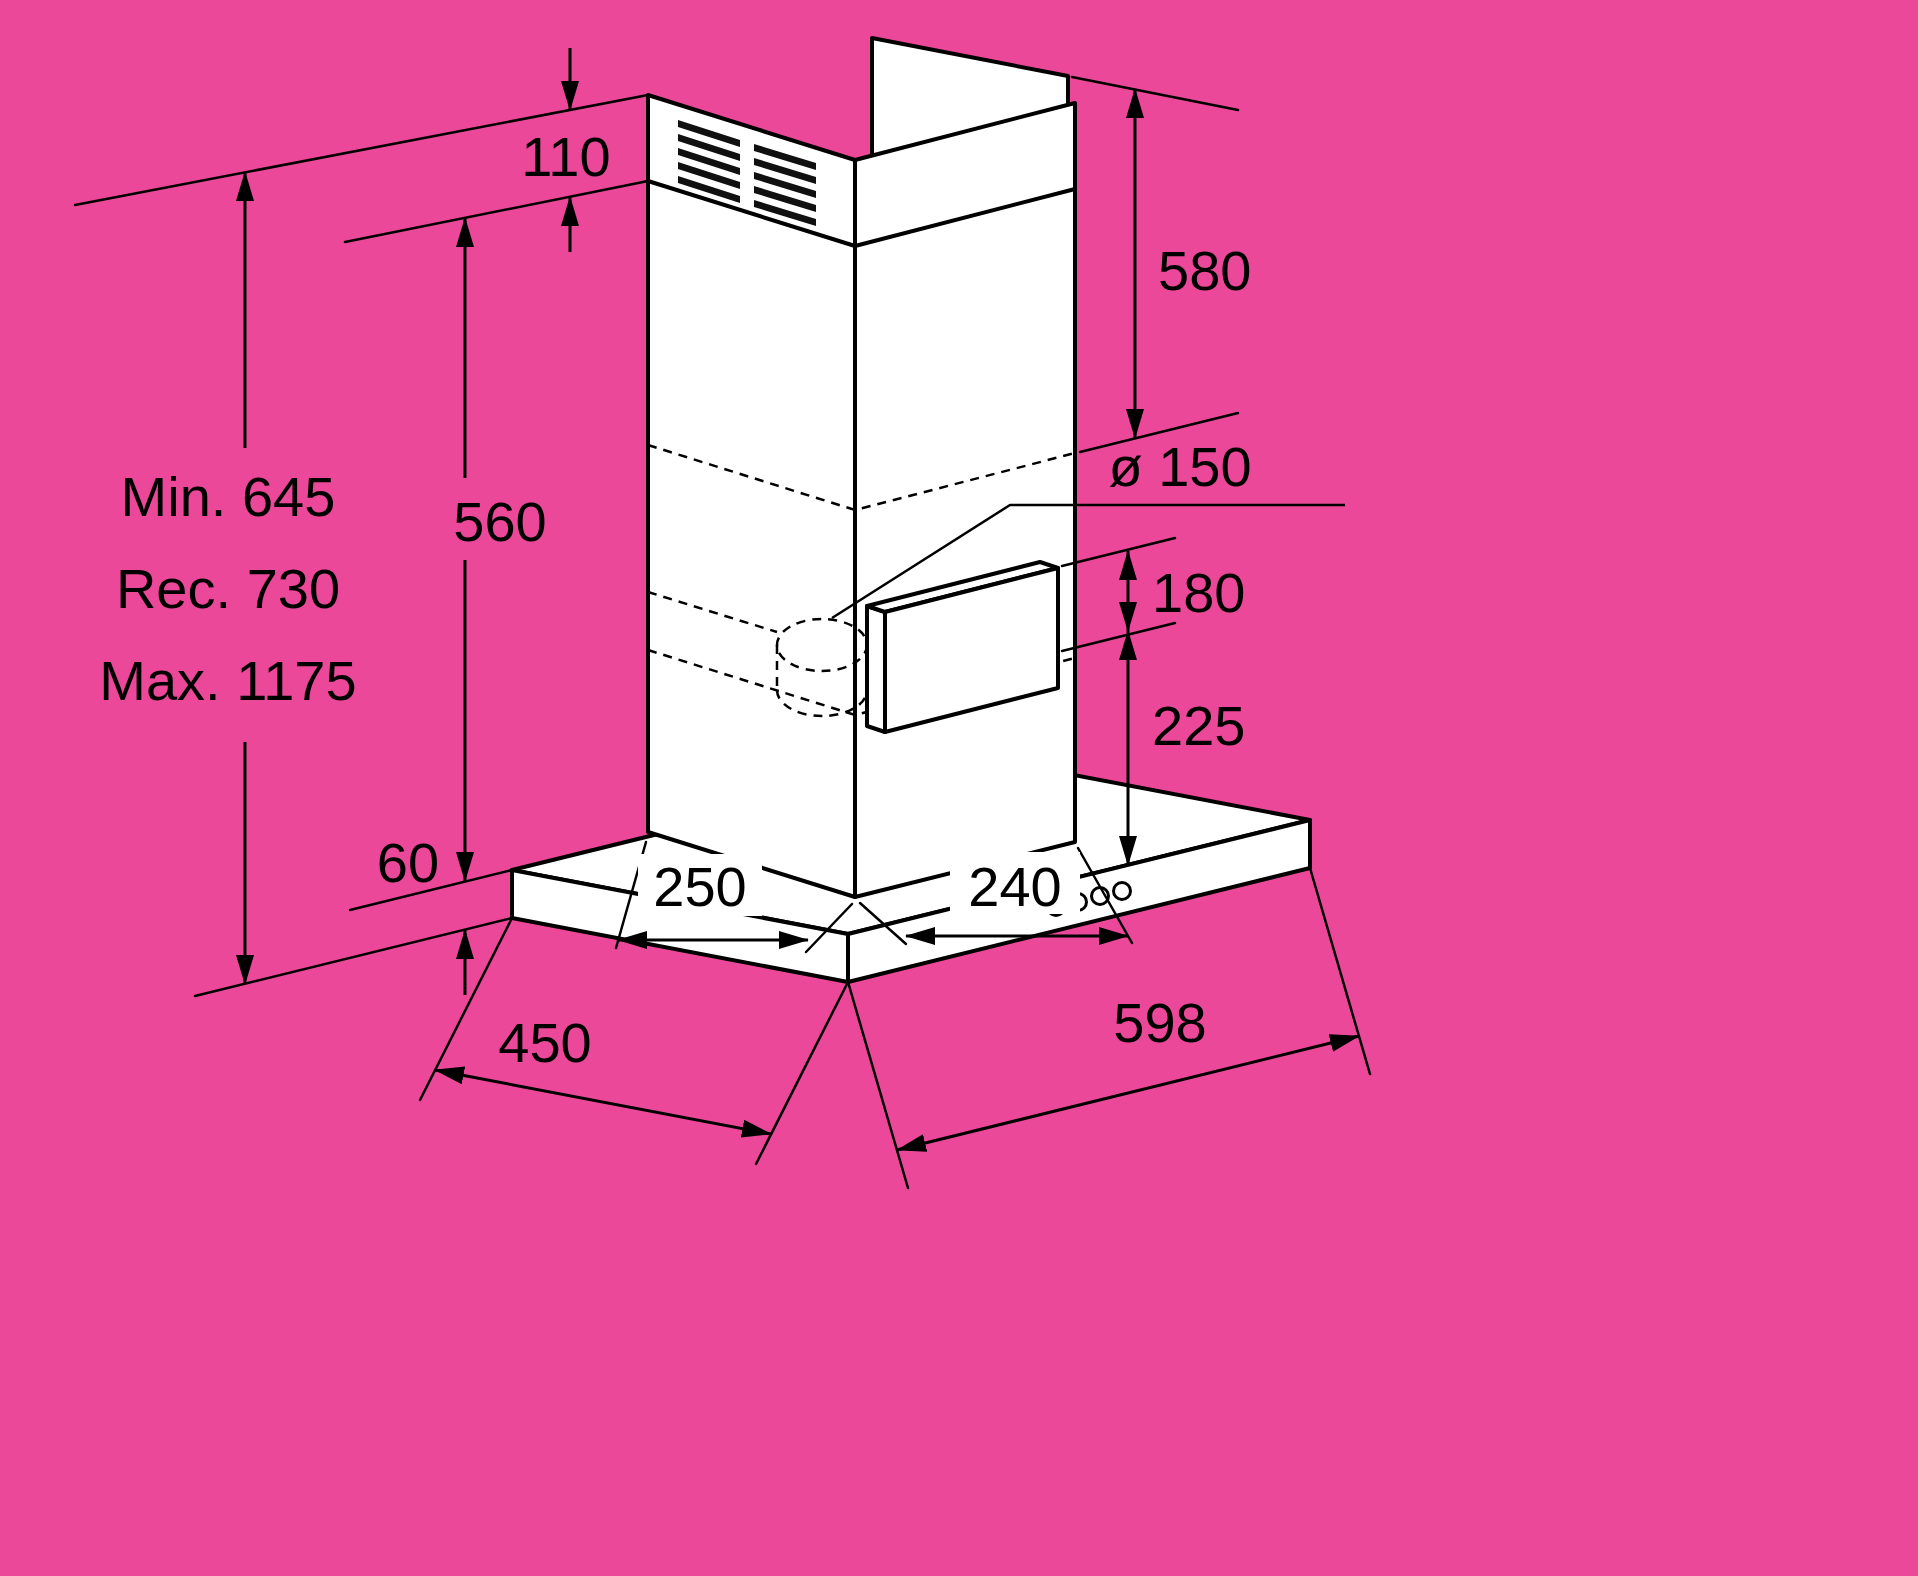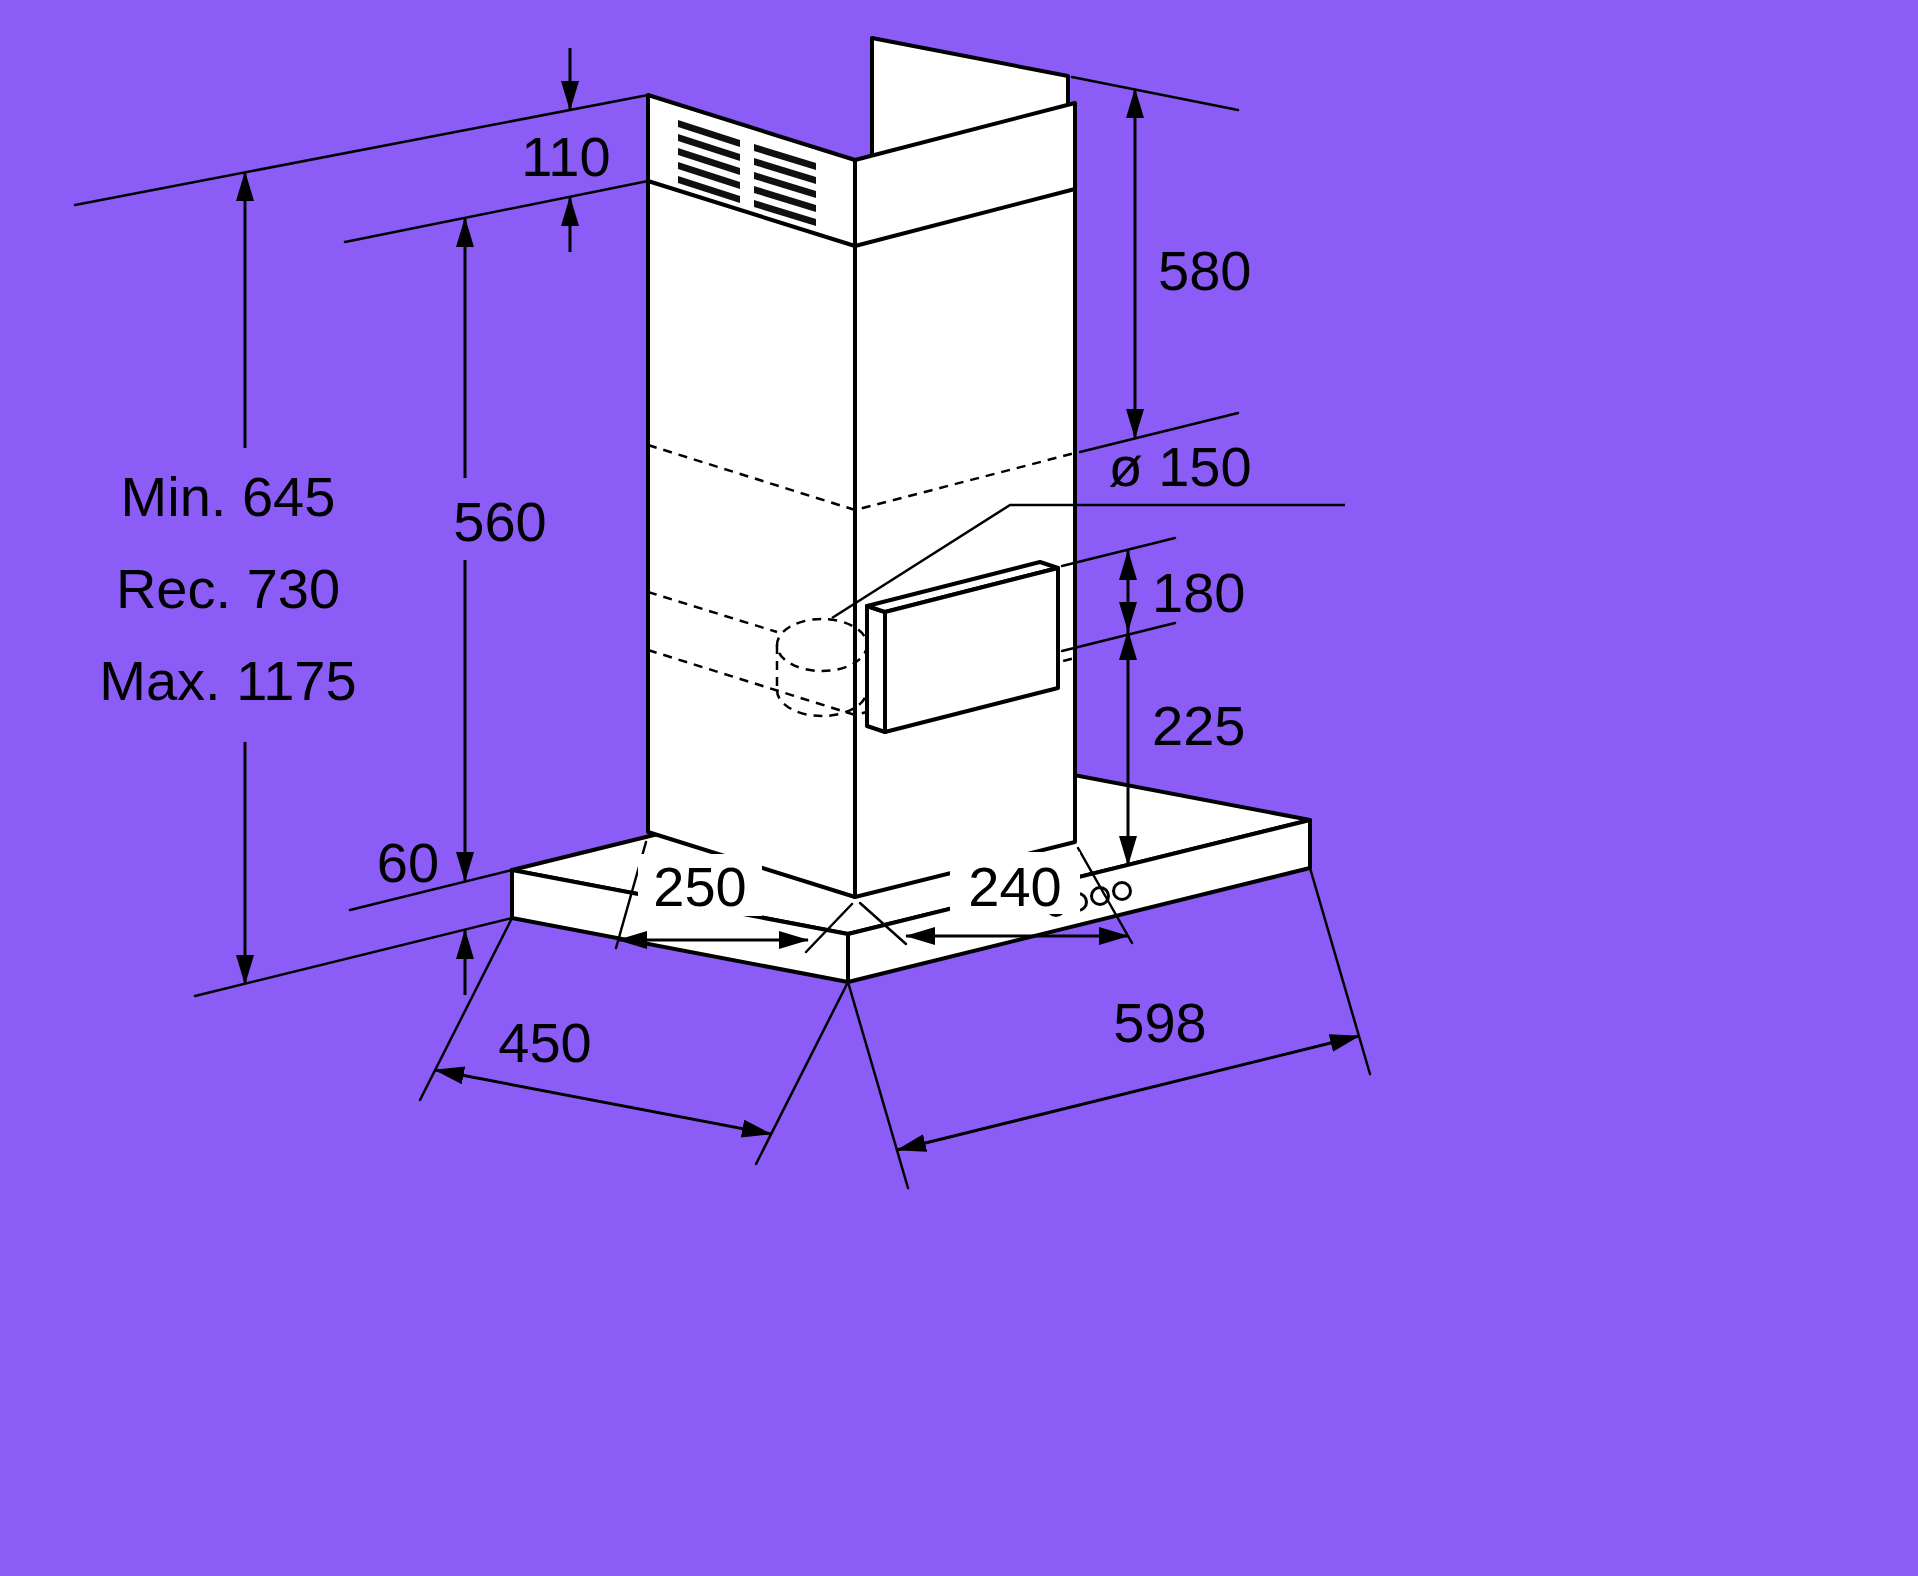--- a/index.html
+++ b/index.html
@@ -4,7 +4,7 @@
 <style>
   html,body{margin:0;padding:0;background:#ffffff;}
   .stage{
-    width:1918px;height:1576px;background:#8b5cf6;position:relative;overflow:hidden;
+    width:1918px;height:1576px;background:#ec4899;position:relative;overflow:hidden;
     font-family:"Liberation Sans", sans-serif;
   }
   svg{display:block;}

